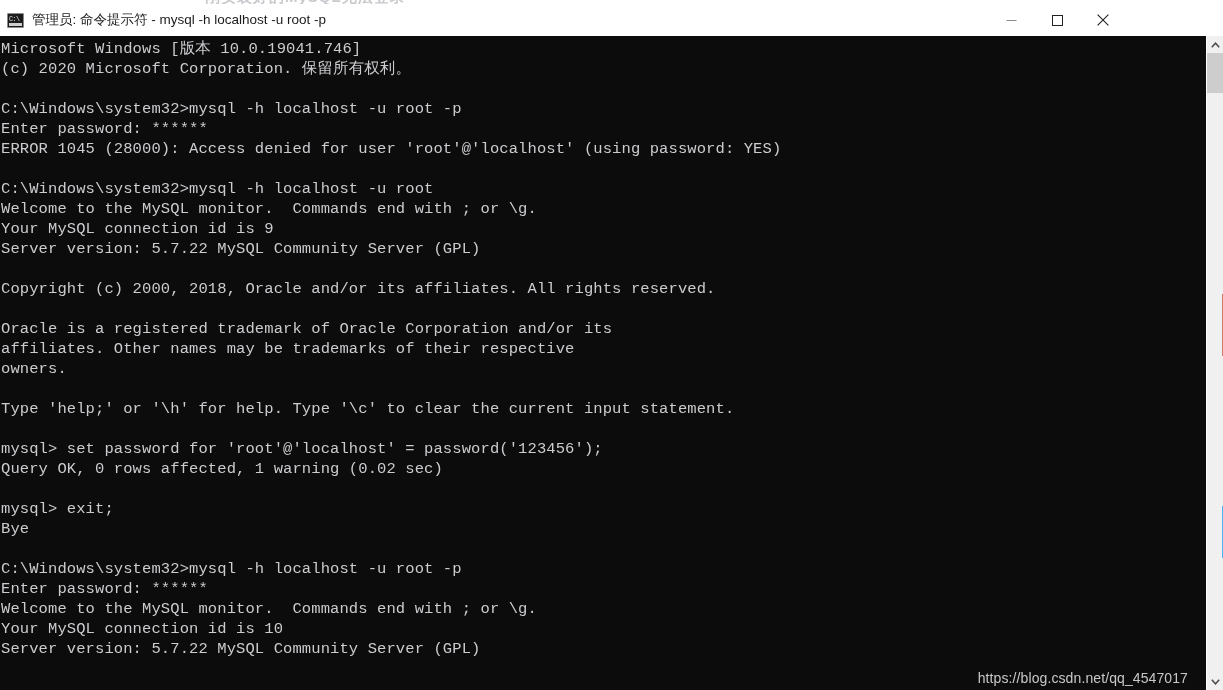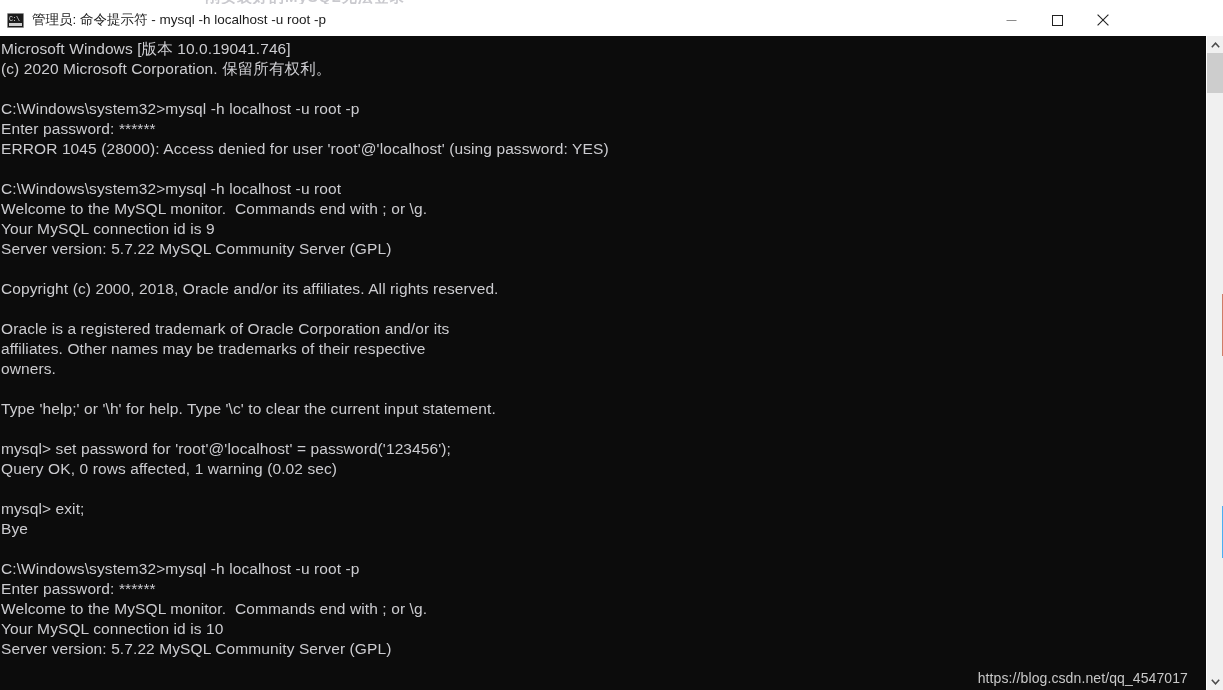--- a/index.html
+++ b/index.html
@@ -117,7 +117,7 @@
     position: absolute;
     left: 1px;
     top: 3px;
-    font-family: Liberation Sans, sans-serif;
+    font-family: Liberation Mono, monospace;
     font-size: 15.5px;
     line-height: 20px;
     color: #ccccd0;

